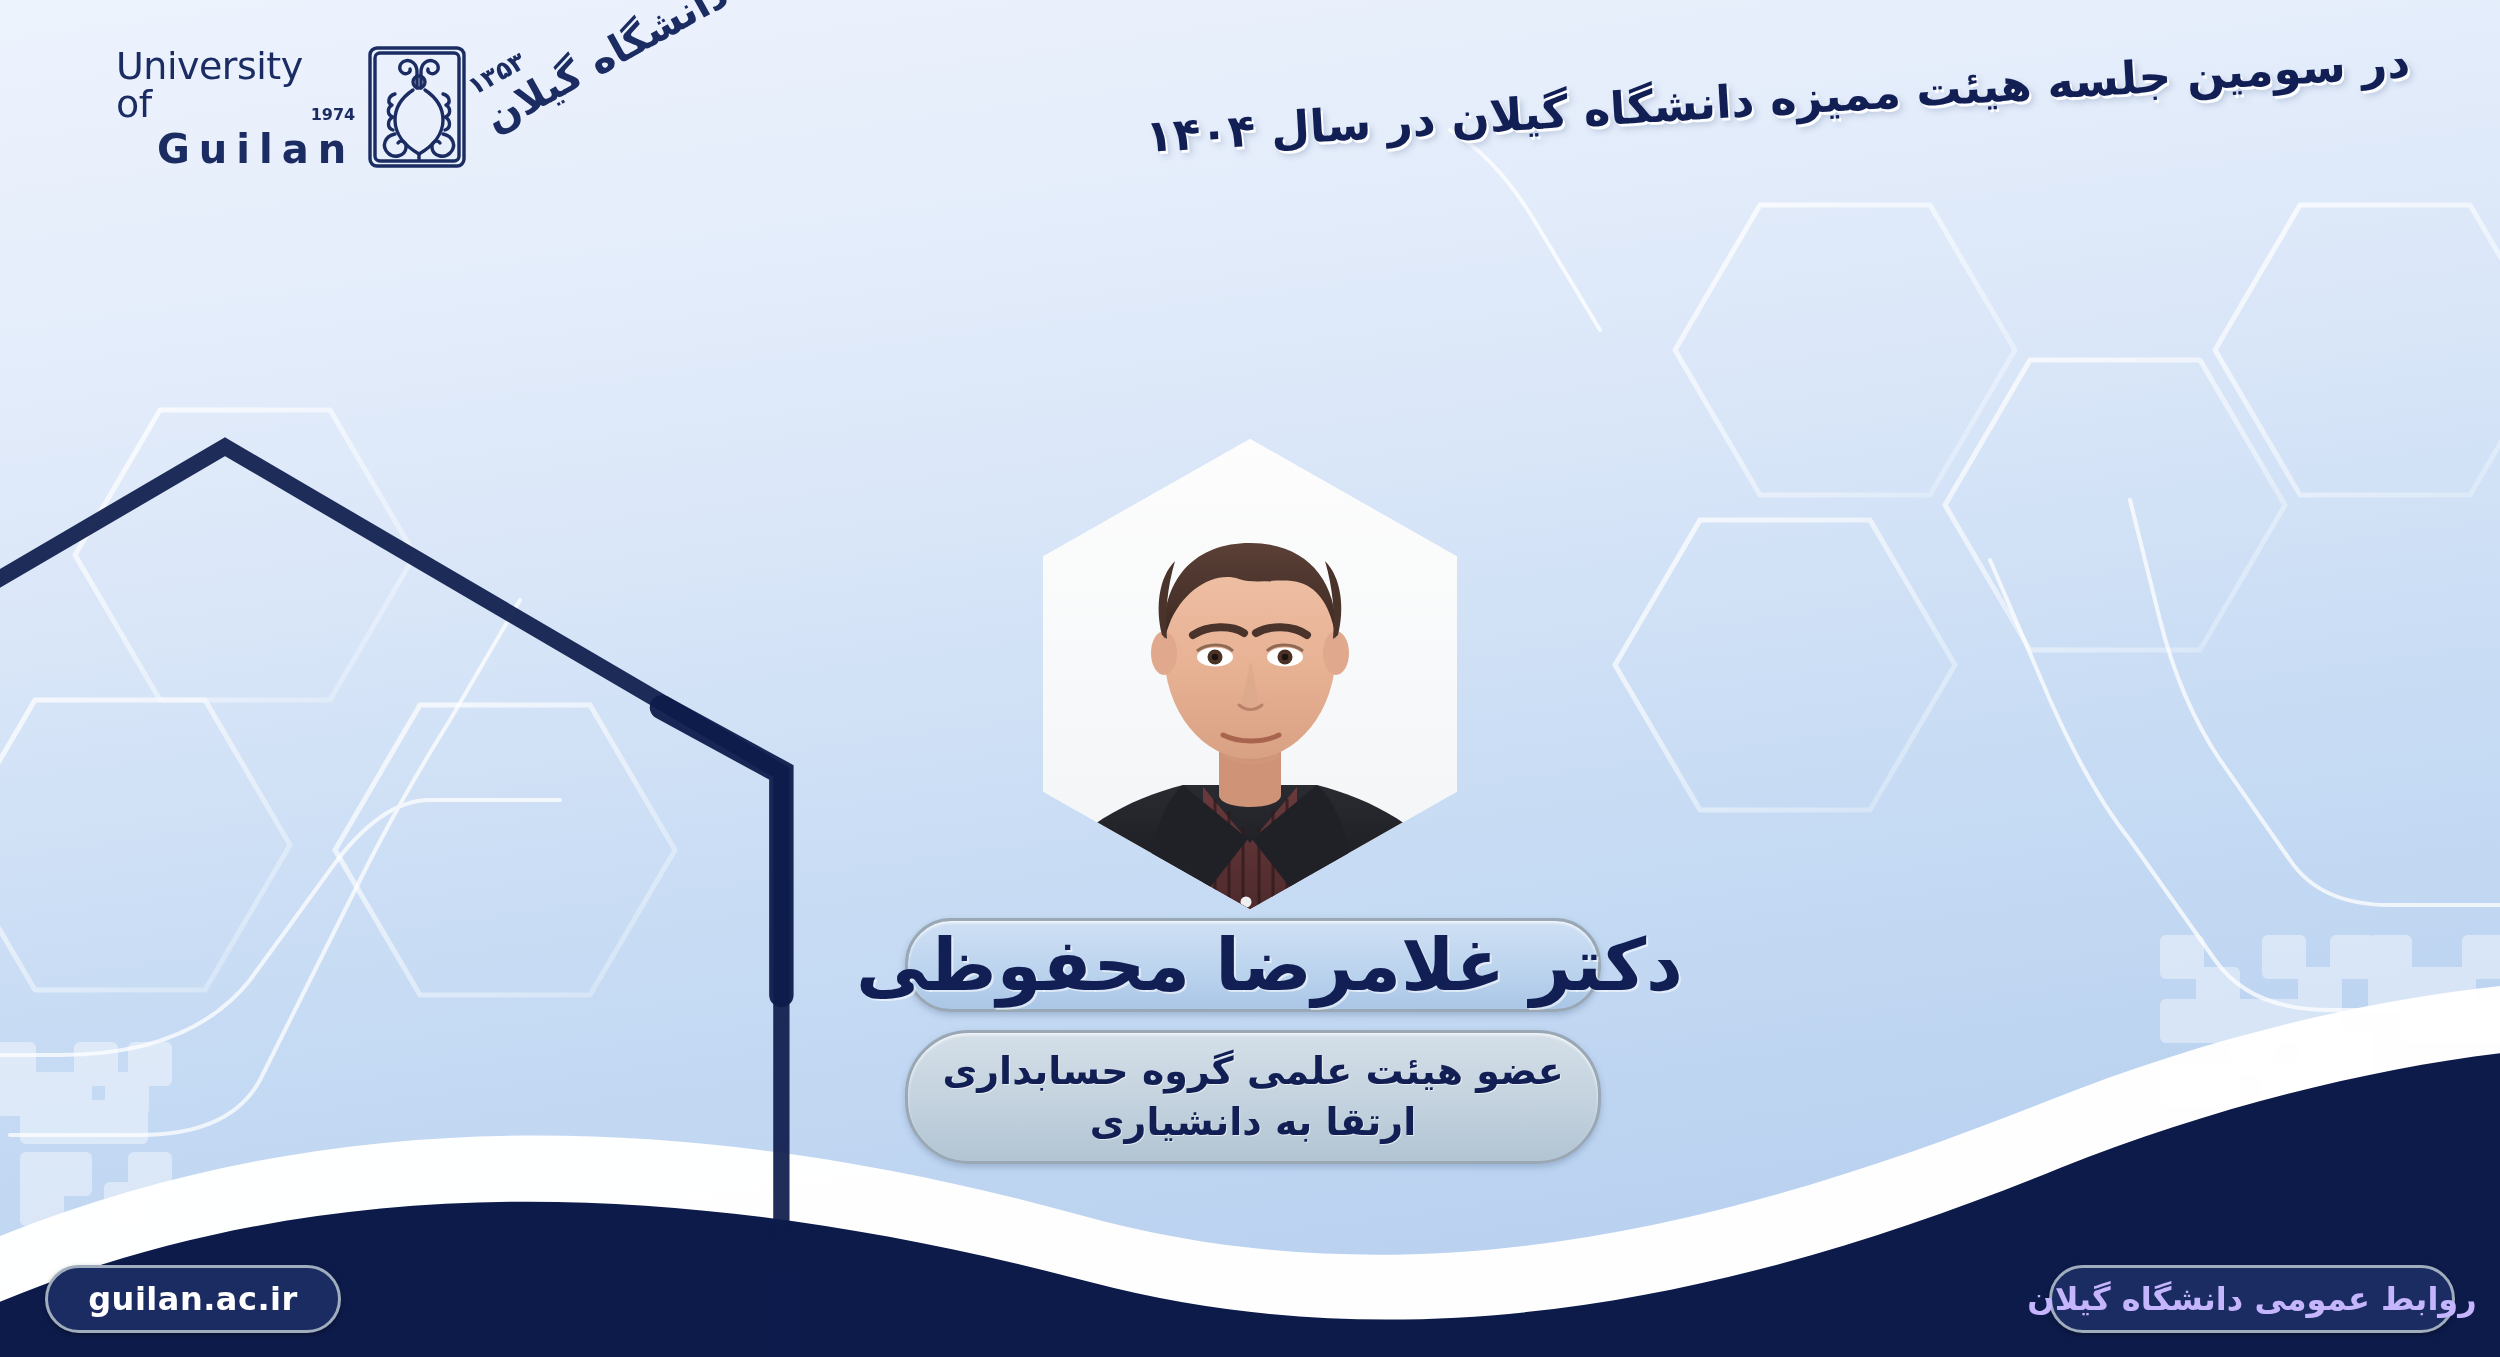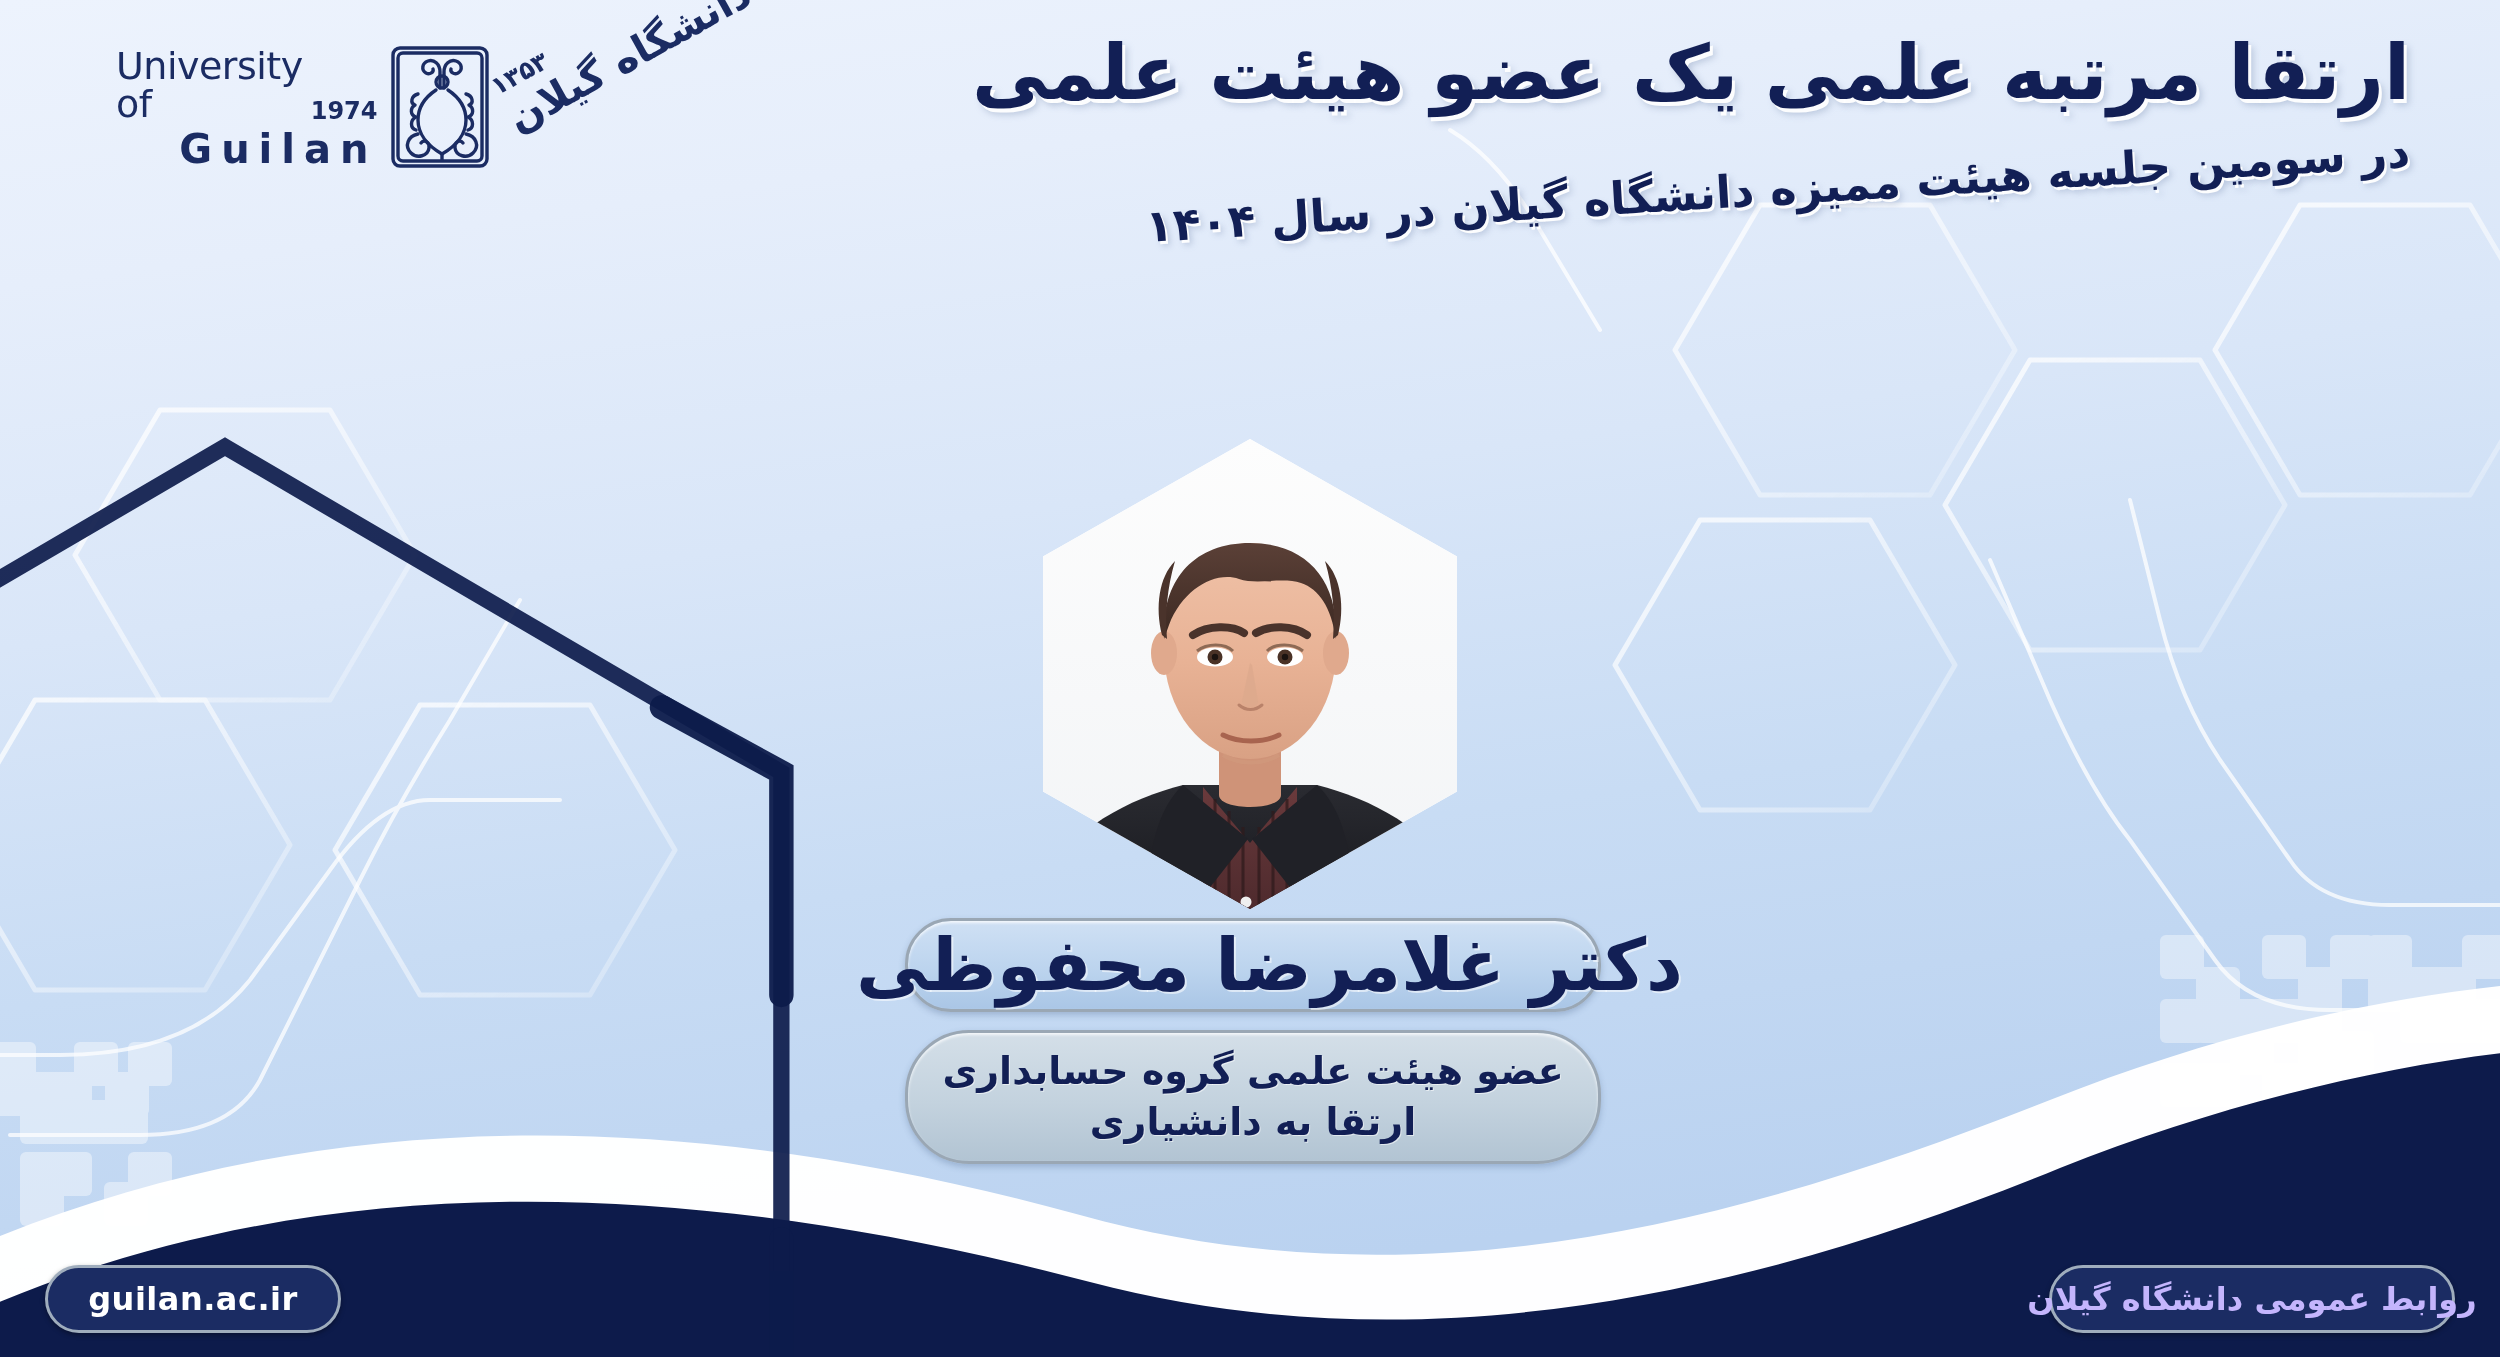--- a/index.html
+++ b/index.html
@@ -32,7 +32,7 @@
   #logo .en .row1{
     display:flex;align-items:flex-end;gap:8px;
   }
-  #logo .en .year{font-size:24px;font-weight:bold;letter-spacing:0px;}
+  #logo .en .year{font-size:16px;font-weight:bold;letter-spacing:0px;}
   #logo .en .uni{font-size:38px;font-weight:400;letter-spacing:-0.5px;margin-left:46px;}
   #logo .en .guilan{font-size:40px;font-weight:bold;letter-spacing:9px;margin-top:6px;}
   #logo .mark{width:116px;height:132px;flex:0 0 auto;}

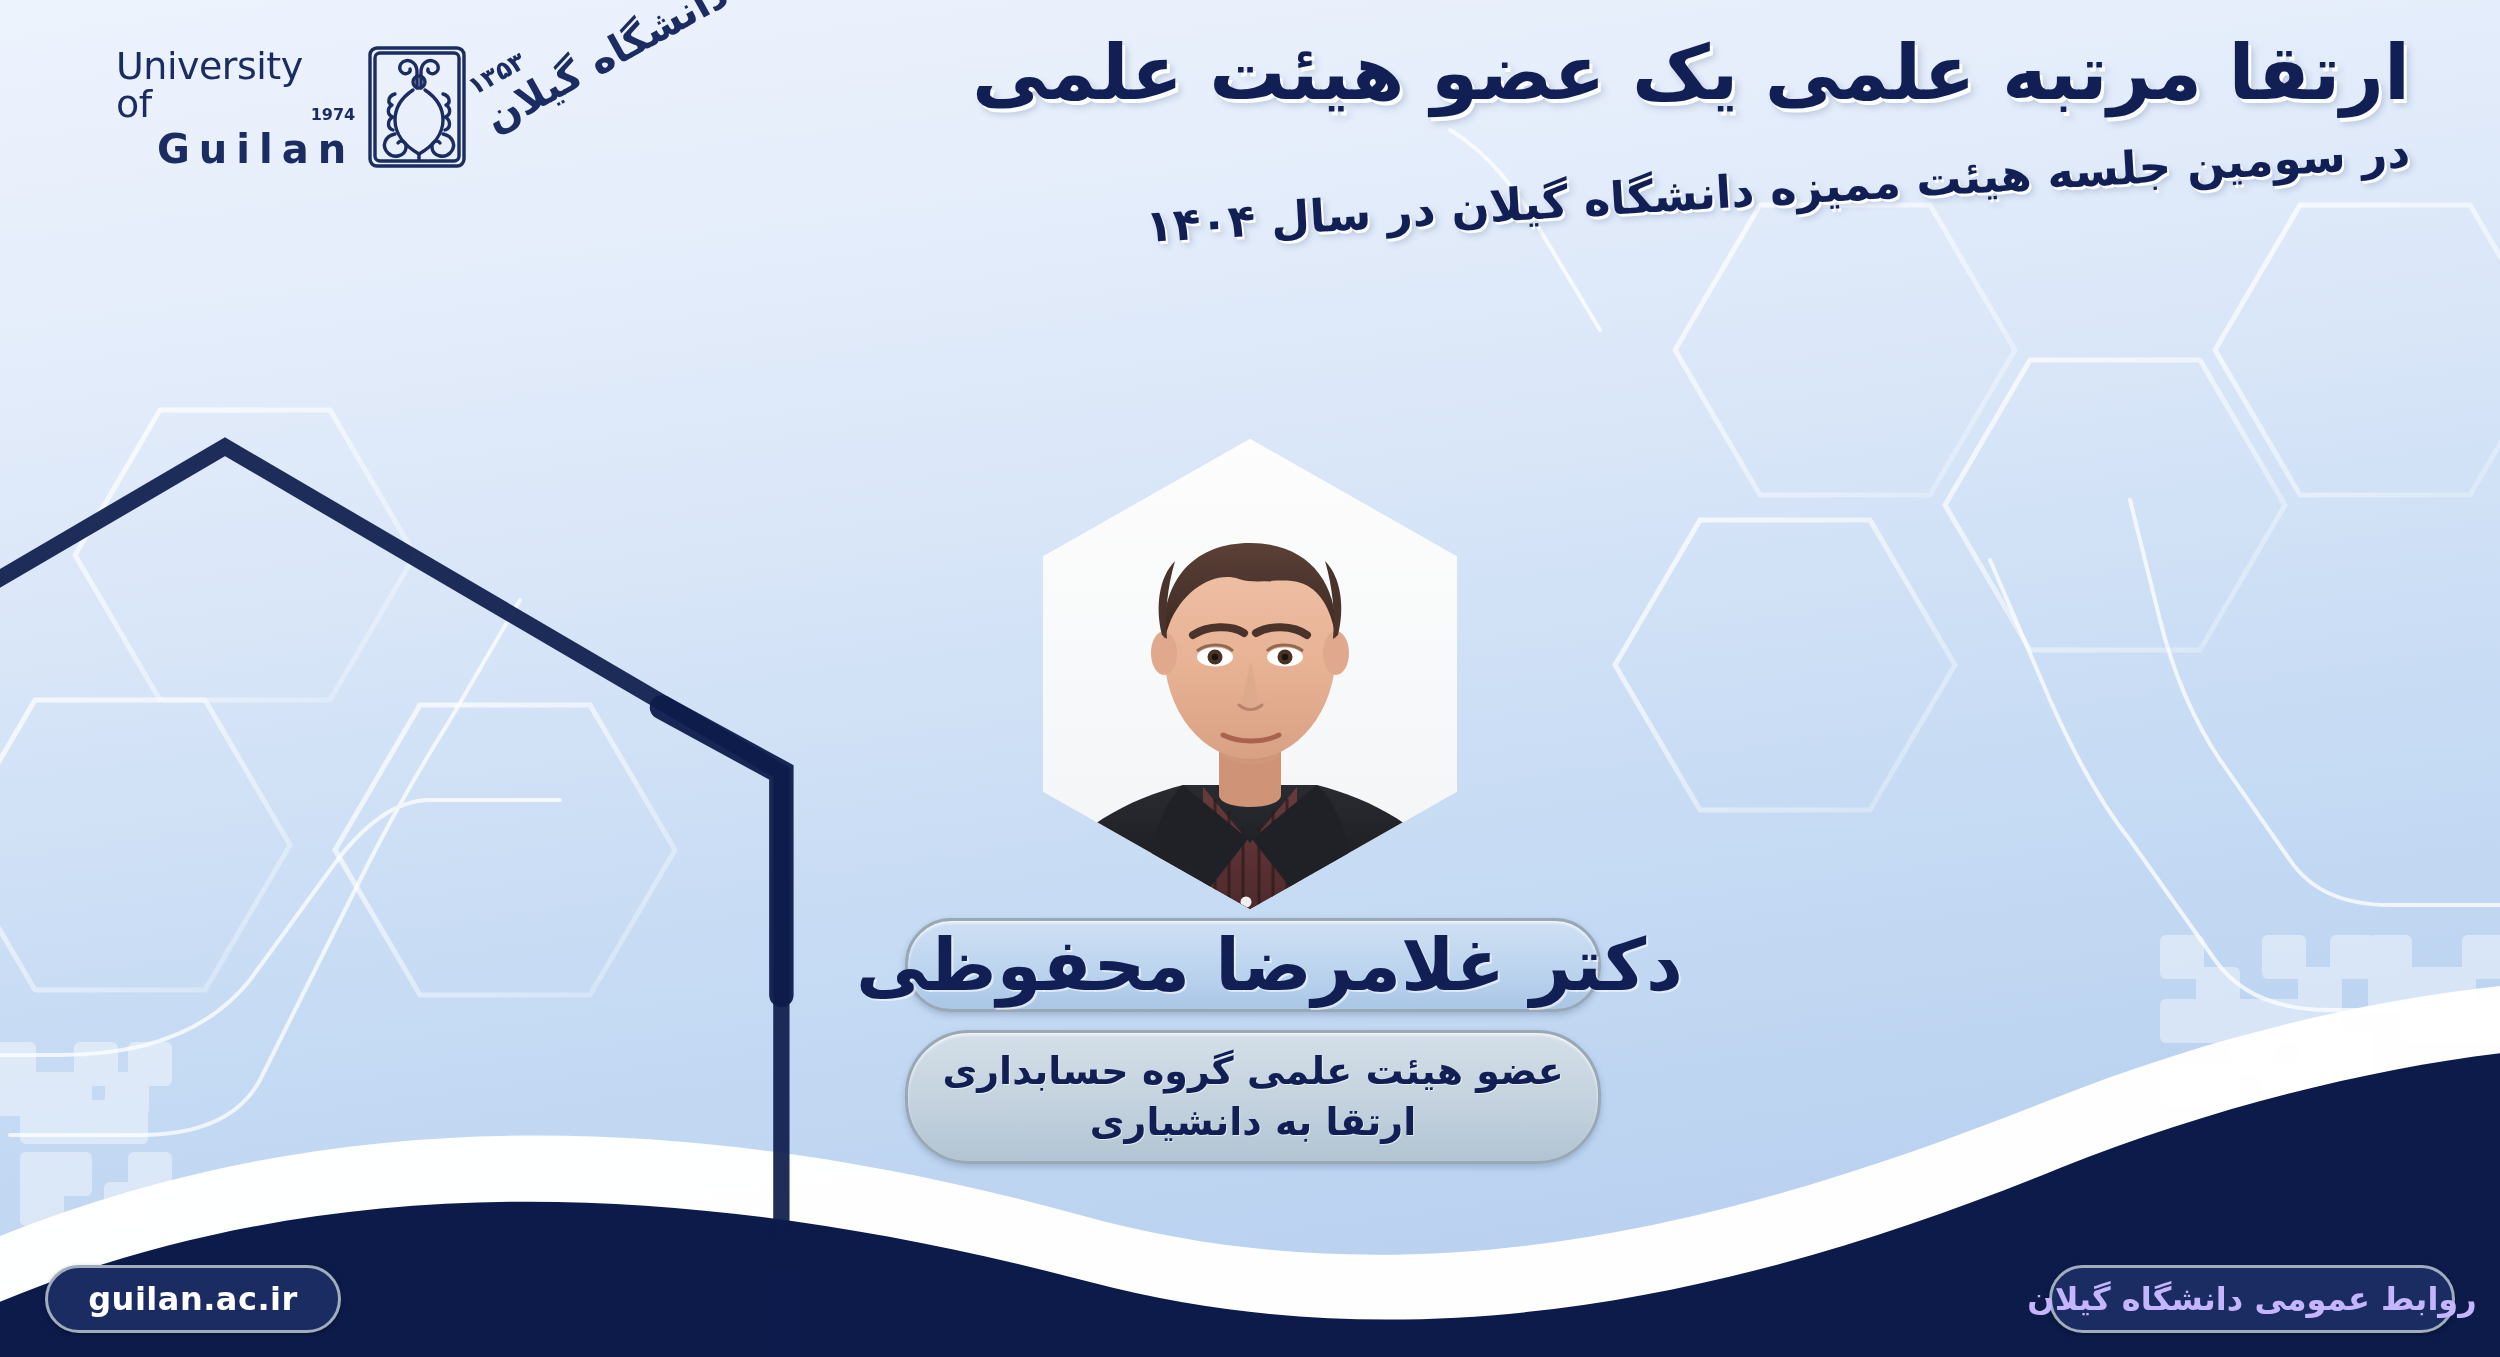--- a/index.html
+++ b/index.html
@@ -261,7 +261,6 @@
   </div>
 
   <div id="title-block">
-    <div id="main-title">ارتقا مرتبه علمی یک عضو هیئت علمی</div>
     <div id="sub-title">در سومین جلسه هیئت ممیزه دانشگاه گیلان در سال ۱۴۰۴</div>
   </div>
 

